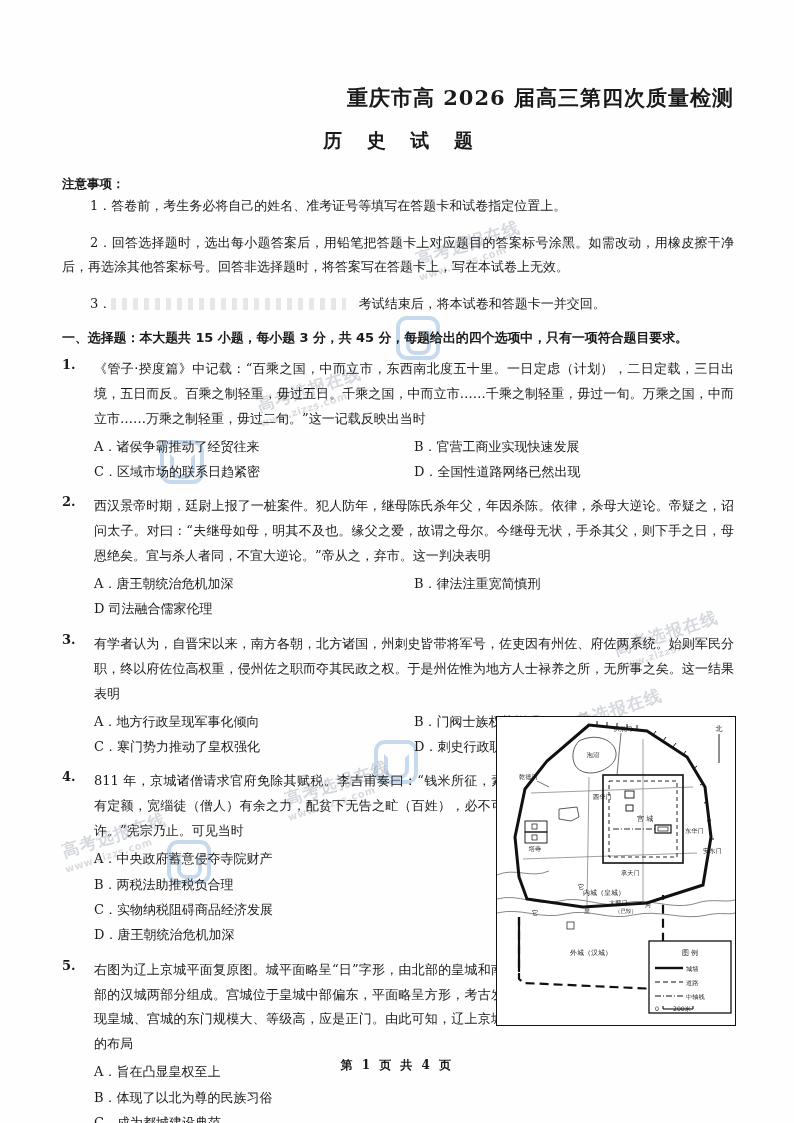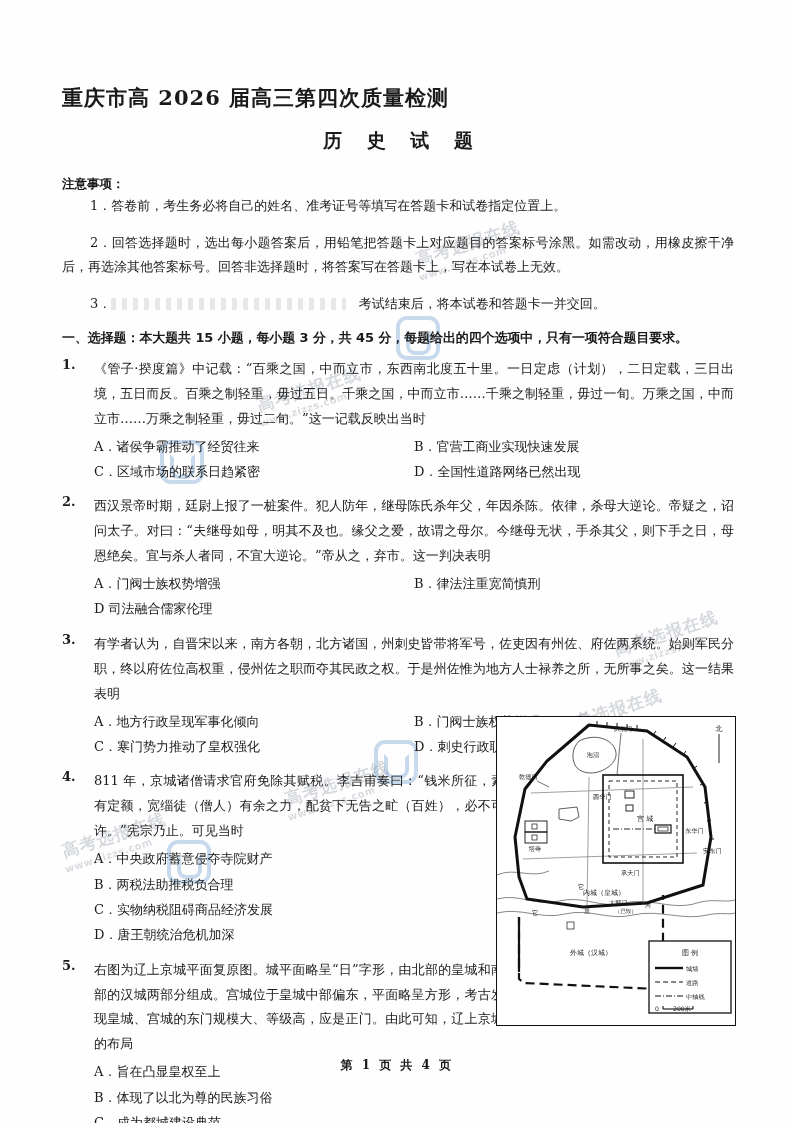--- a/index.html
+++ b/index.html
@@ -32,7 +32,7 @@
 
   
   .doc-title {
-    text-align: left;
+    text-align: right;
     font-size: 21px;
     font-weight: bold;
     letter-spacing: 1px;

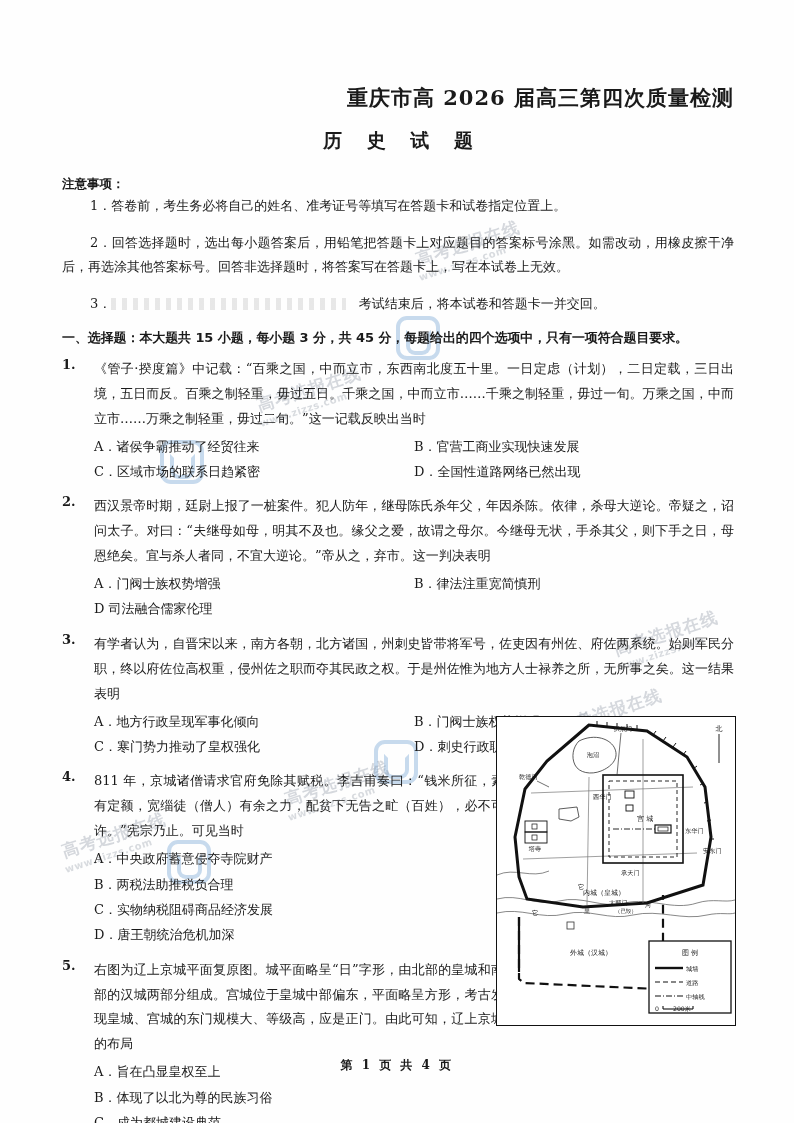--- a/index.html
+++ b/index.html
@@ -261,7 +261,7 @@
         <div class="q-stem">西汉景帝时期，廷尉上报了一桩案件。犯人防年，继母陈氏杀年父，年因杀陈。依律，杀母大逆论。帝疑之，诏问太子。对曰：“夫继母如母，明其不及也。缘父之爱，故谓之母尔。今继母无状，手杀其父，则下手之日，母恩绝矣。宜与杀人者同，不宜大逆论。”帝从之，弃市。这一判决表明</div>
         <div class="q-options">
           <div class="opt-row">
-            <span class="opt">A．门阀士族权势增强</span>
+            <span class="opt">A．唐王朝统治危机加深</span>
             <span class="opt">B．律法注重宽简慎刑</span>
           </div>
           <div class="opt-row">

